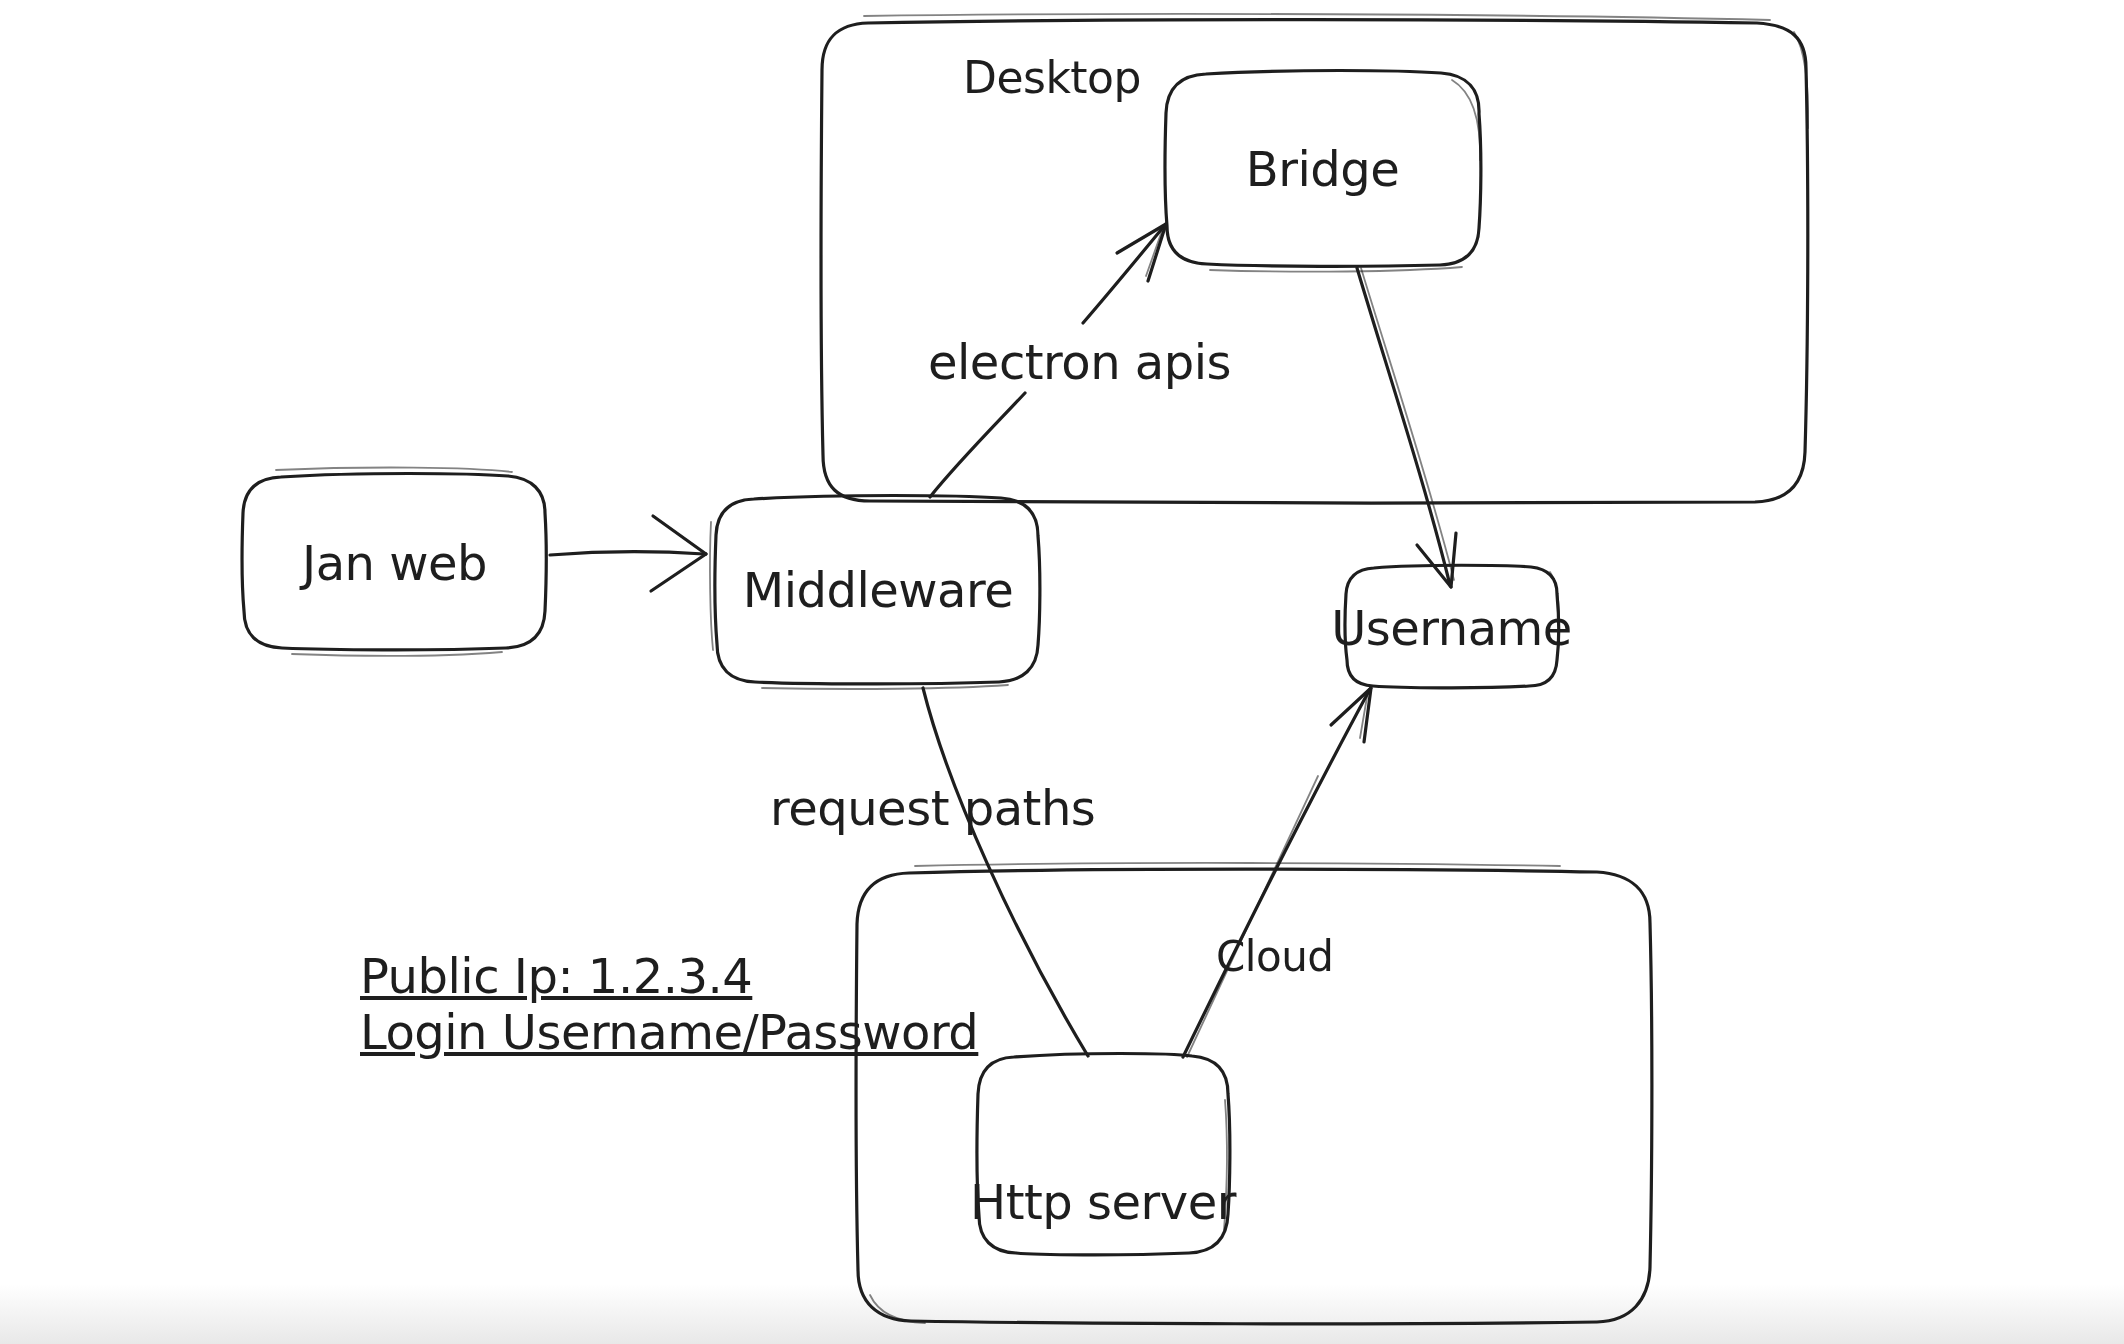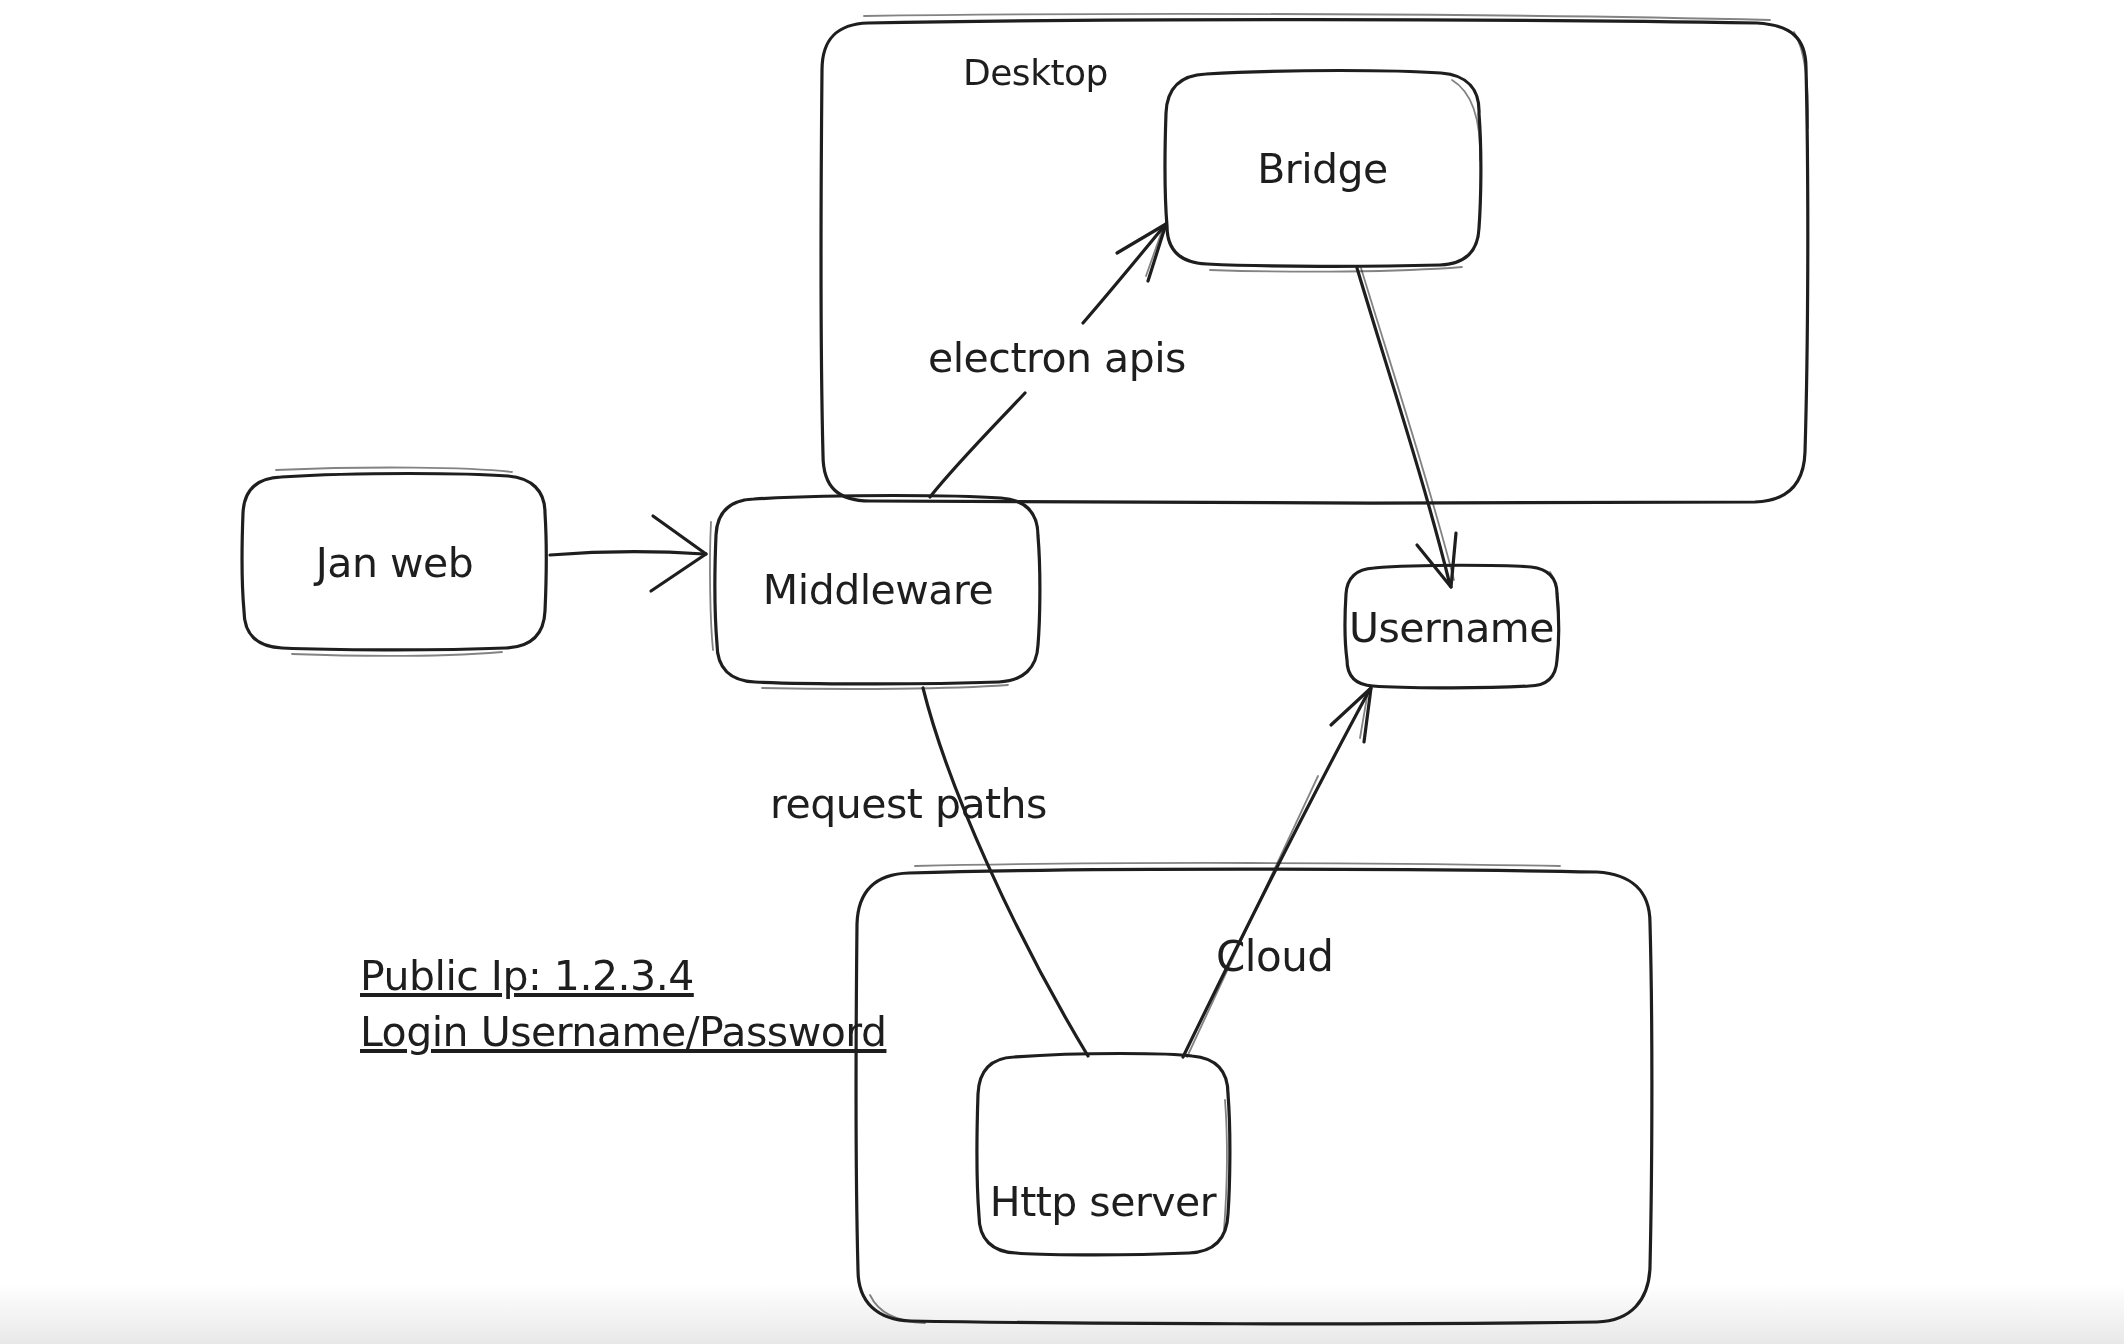--- a/index.html
+++ b/index.html
@@ -23,7 +23,7 @@
   #lbl-bridge{left:1165px;top:72px;width:315px;height:194px;}
   #lbl-plugins{left:1345px;top:566px;width:213px;height:123px;}
   #lbl-http{left:975px;top:1053px;width:256px;height:242px;margin-top:28px;}
-  #lbl-desktop{left:963px;top:52px;font-size:36px;}
+  #lbl-desktop{left:963px;top:52px;font-size:44px;}
   #lbl-cloud{left:1216px;top:932px;font-size:42px;}
   #lbl-electron{left:928px;top:334px;}
   #lbl-request{left:770px;top:780px;}

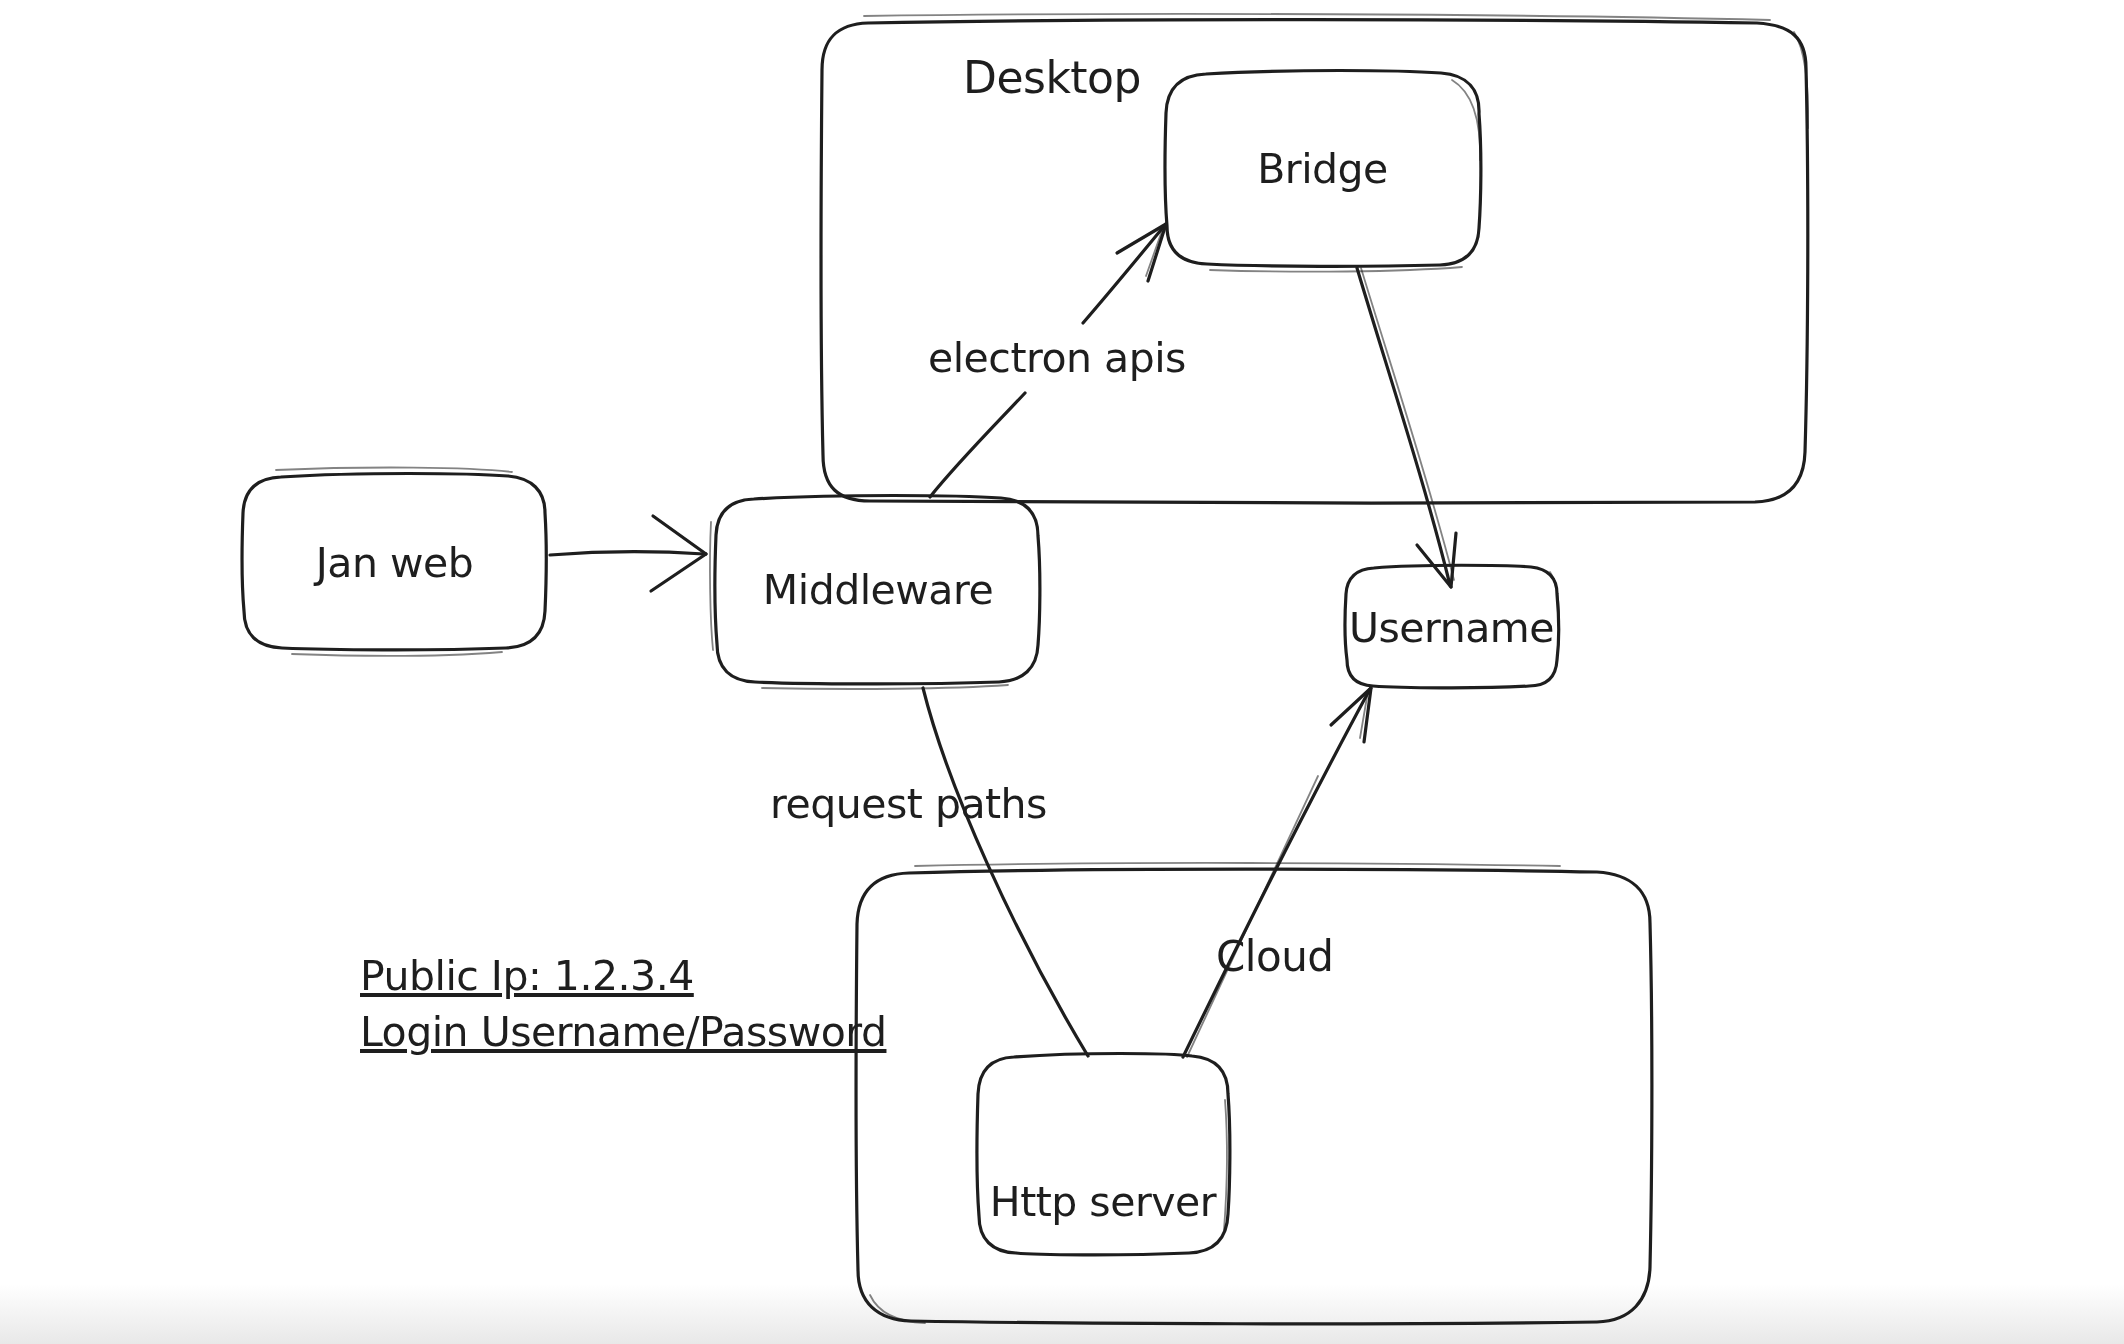--- a/index.html
+++ b/index.html
@@ -15,7 +15,7 @@
   svg.wires path.ghost{stroke-width:1.8;opacity:.55;}
   .lbl{
     position:absolute;color:#1e1e1e;white-space:nowrap;
-    font-size:41px;letter-spacing:-0.5px;
+    font-size:48px;letter-spacing:-0.5px;
   }
   .node-lbl{display:flex;align-items:center;justify-content:center;text-align:center;}
   #lbl-janweb{left:242px;top:475px;width:305px;height:175px;justify-content:center;}

